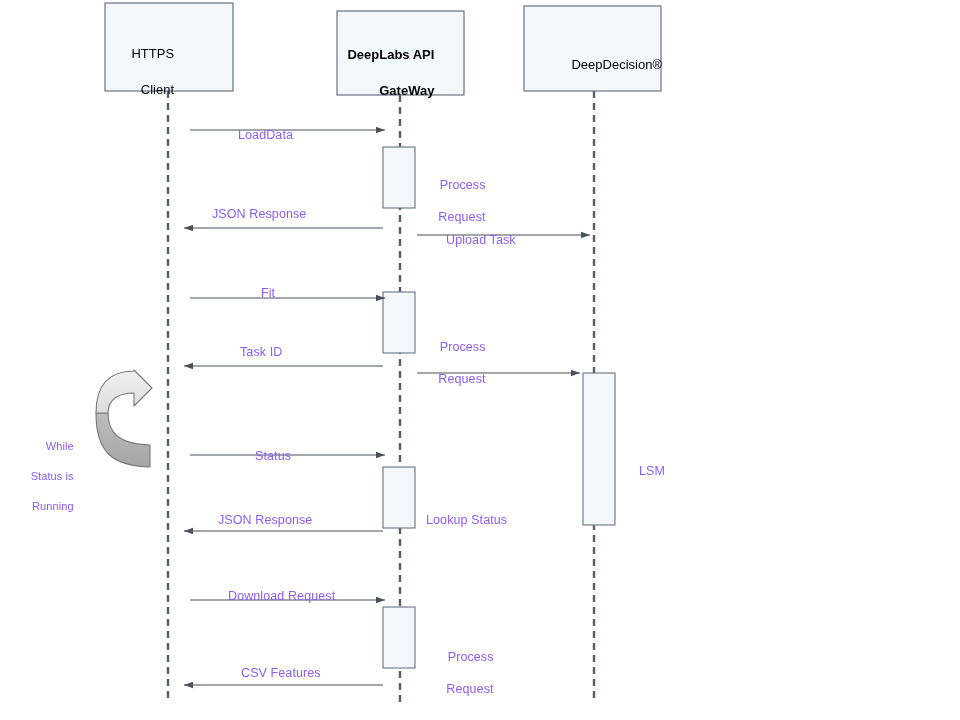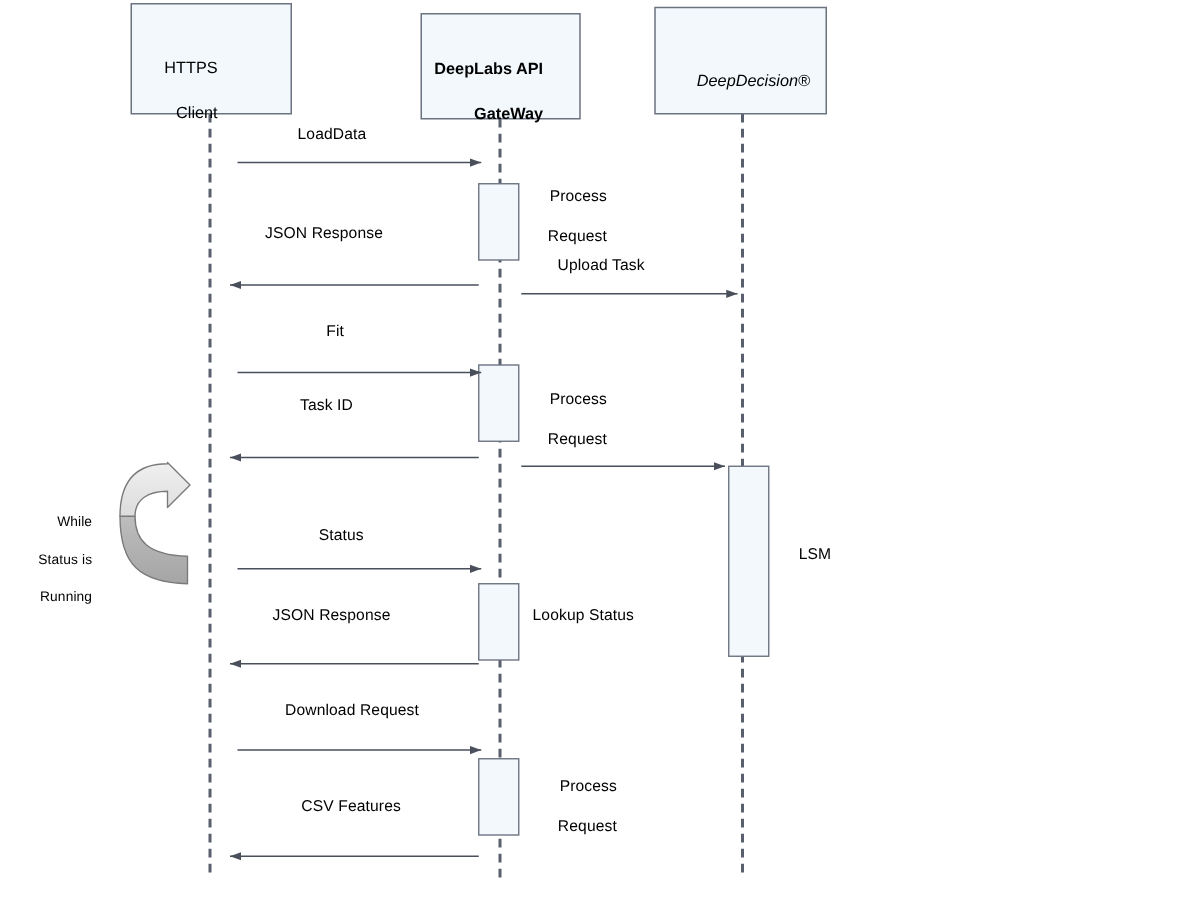--- a/index.html
+++ b/index.html
@@ -137,7 +137,7 @@
     <span>GateWay</span>
   </div>
 
-  <div class="actor-title" style="left:543px; top:38px;font-style:italic;">
+  <div class="actor-title" style="left:557px; top:38px;">
     <span>DeepDecision®</span>
   </div>
 

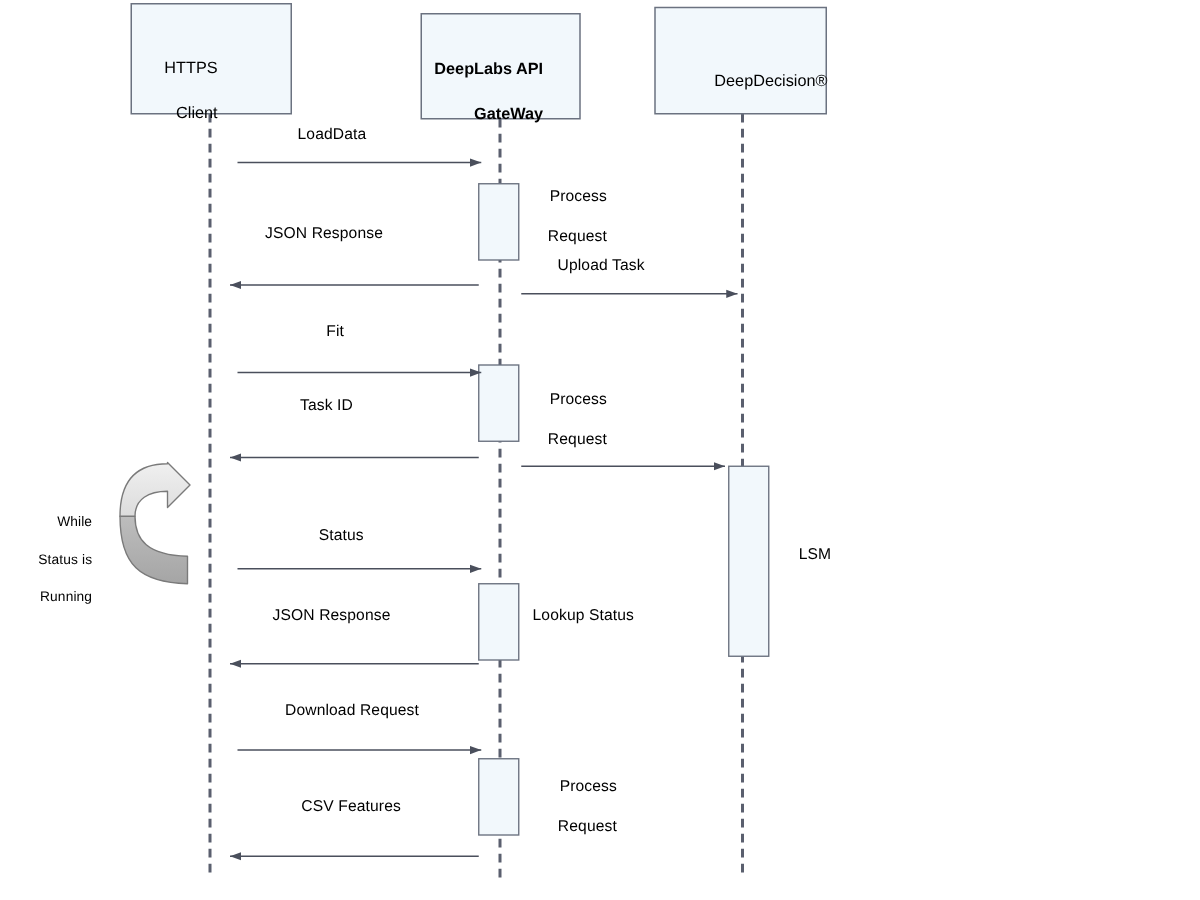--- a/index.html
+++ b/index.html
@@ -32,9 +32,10 @@
     position: absolute;
     font-size: 12.5px;
     line-height: 16px;
-    color: #000000;
+    color: #8b5cf6;
     white-space: pre;
     letter-spacing: 0.1px;
+    margin-top: 28px;
   }
   .actor-title {
     position: absolute;

